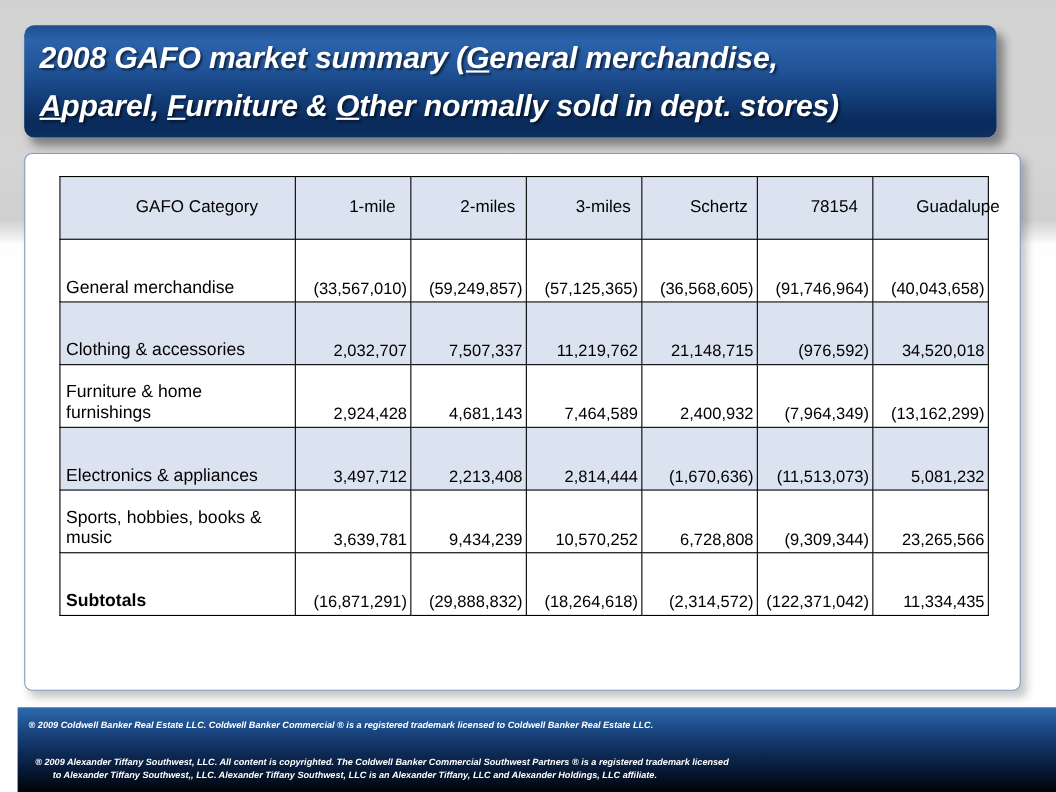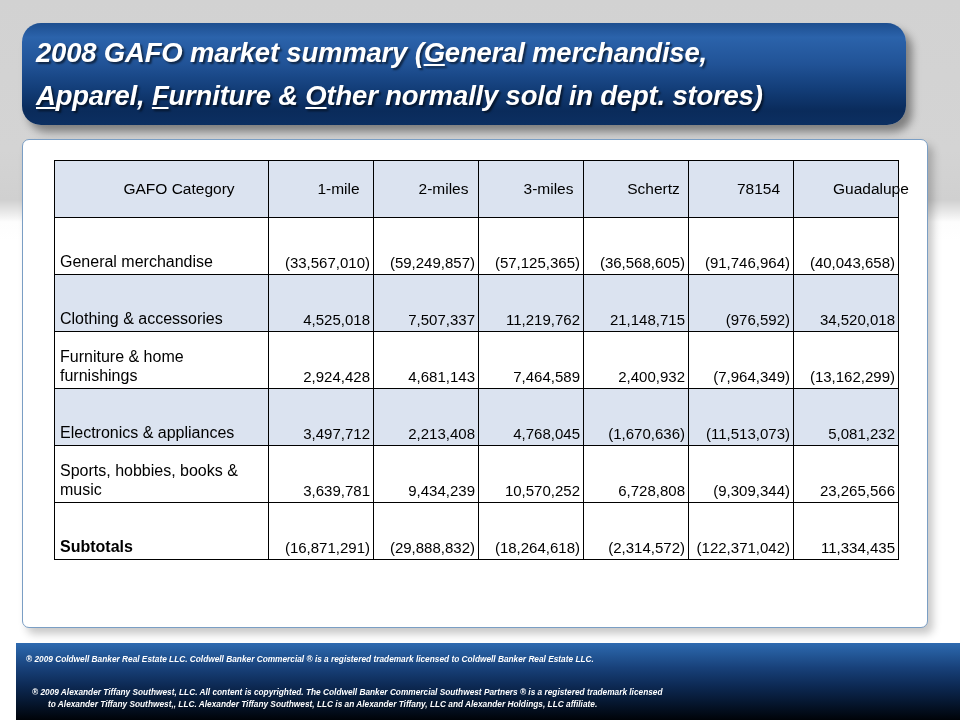--- a/index.html
+++ b/index.html
@@ -40,7 +40,7 @@
     top: 23px;
     width: 884px;
     height: 102px;
-    border-radius: 19px;
+    border-radius: 9px;
     background: linear-gradient(to bottom,
       #1d4e8f 0%,
       #2b63ab 14%,

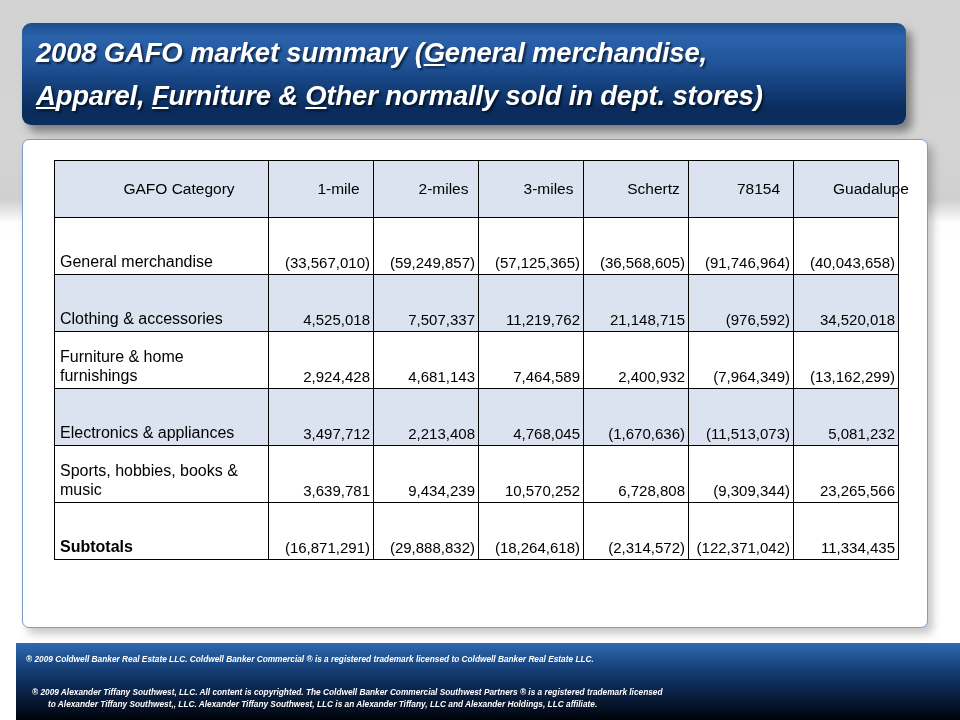--- a/index.html
+++ b/index.html
@@ -213,7 +213,7 @@
           </tr>
           <tr class="band">
             <td class="cat">Clothing &amp; accessories</td>
-            <td class="num">4,525,018</td>
+            <td class="num">2,032,707</td>
             <td class="num">7,507,337</td>
             <td class="num">11,219,762</td>
             <td class="num">21,148,715</td>

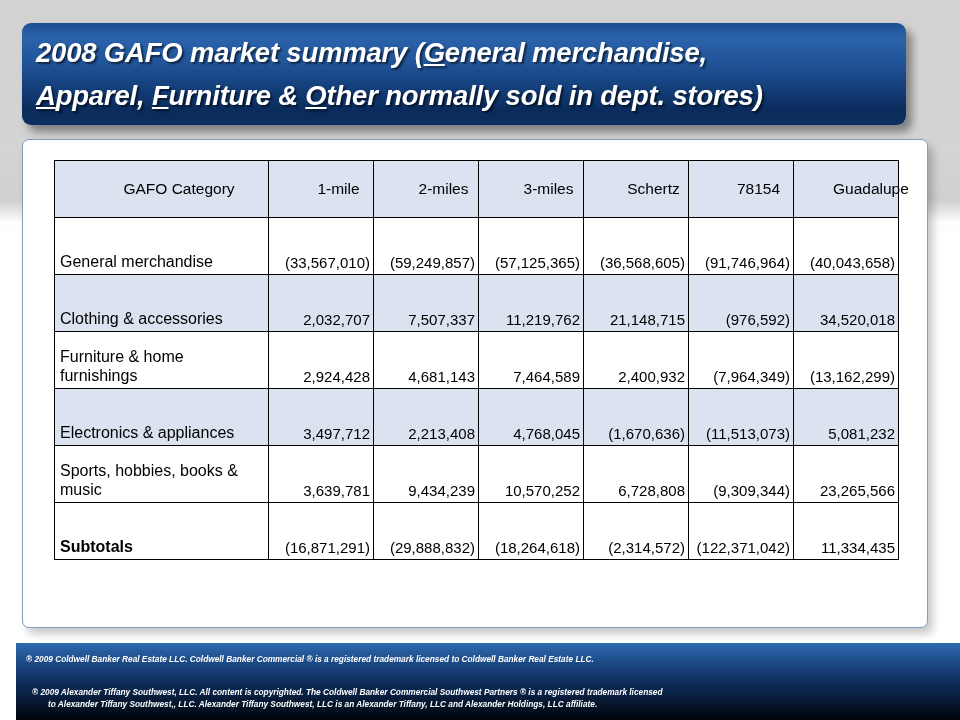--- a/index.html
+++ b/index.html
@@ -233,7 +233,7 @@
             <td class="cat">Electronics &amp; appliances</td>
             <td class="num">3,497,712</td>
             <td class="num">2,213,408</td>
-            <td class="num">4,768,045</td>
+            <td class="num">2,814,444</td>
             <td class="num">(1,670,636)</td>
             <td class="num">(11,513,073)</td>
             <td class="num">5,081,232</td>

